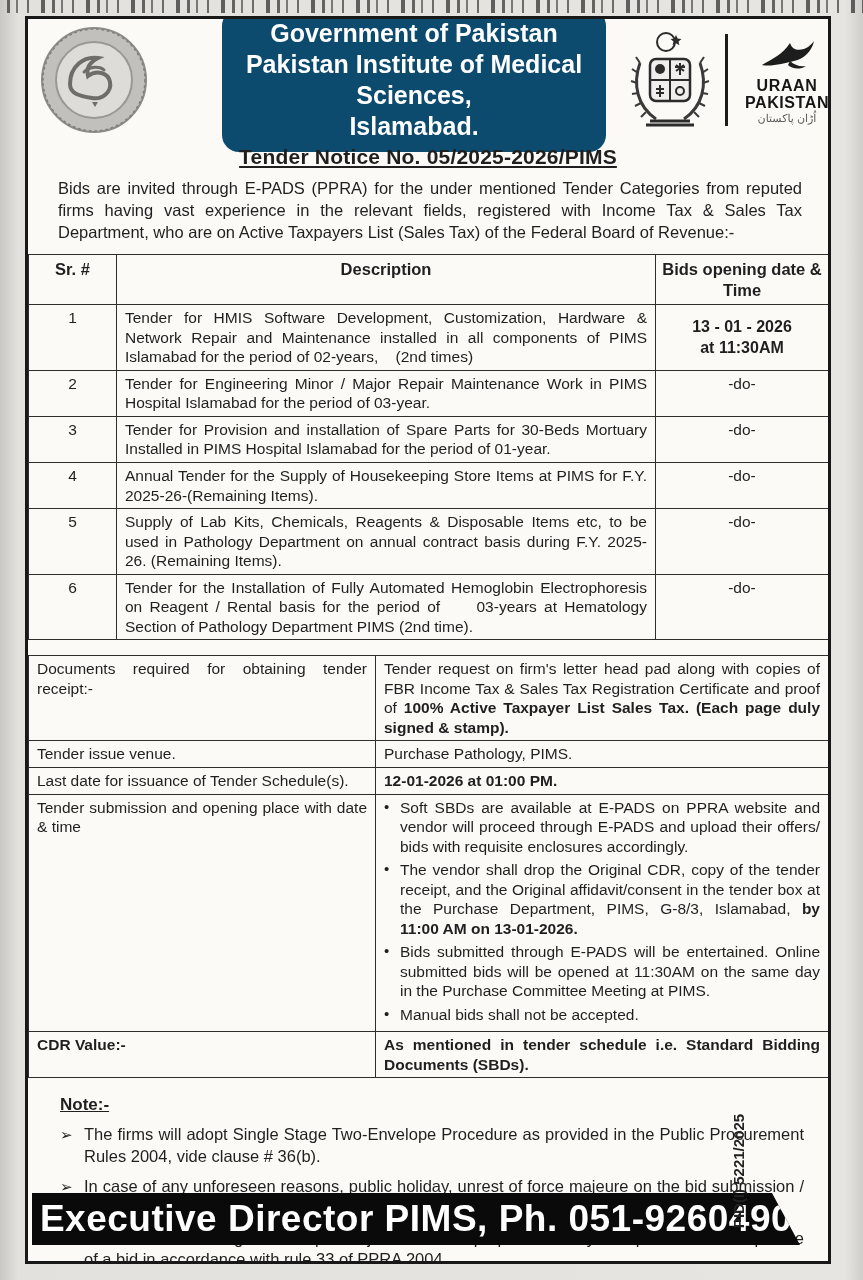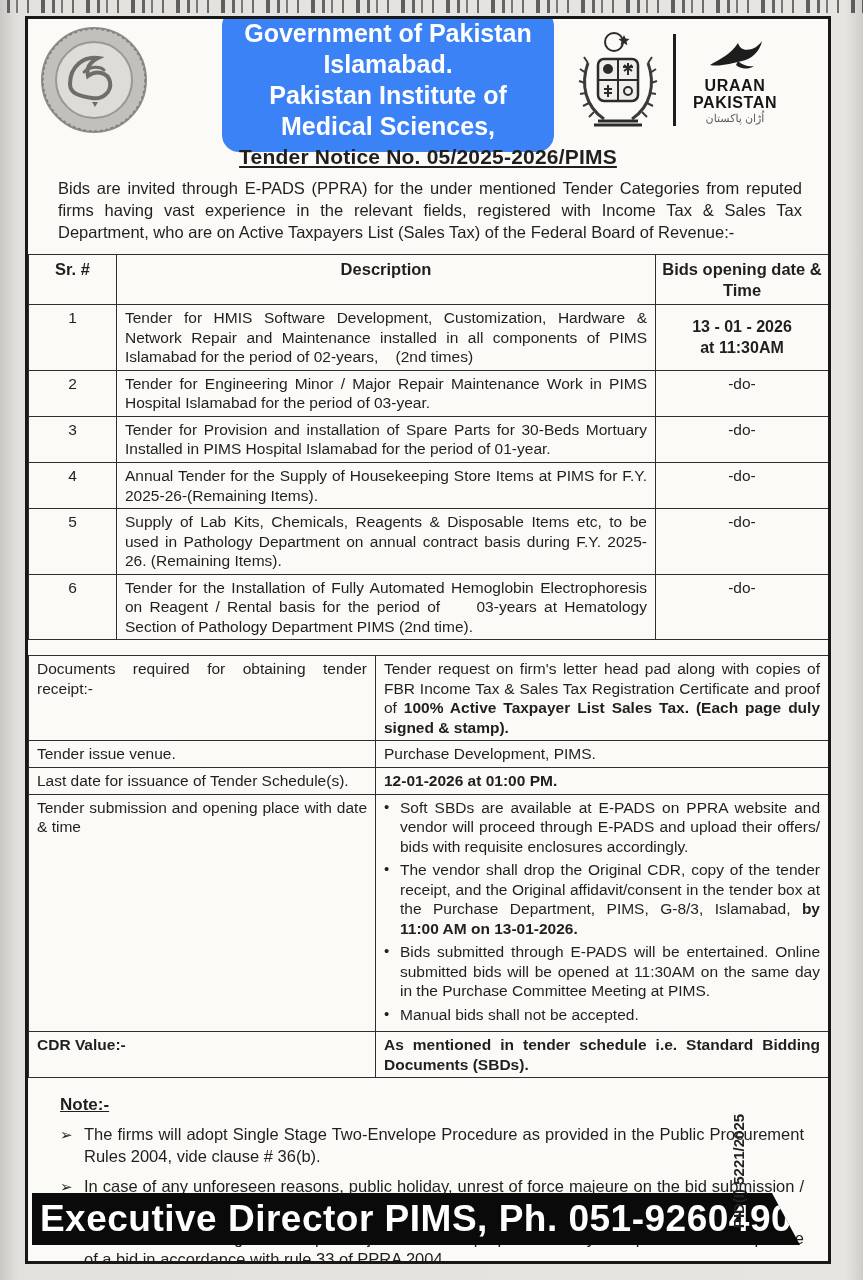--- a/index.html
+++ b/index.html
@@ -27,8 +27,8 @@
   .header-row{display:flex;align-items:center;margin:7px 10px 0 12px;height:108px;}
   .pims-logo{width:108px;height:108px;flex:0 0 auto;}
   .title-box{
-    flex:0 0 auto;width:332px;margin:0 20px 0 74px;
-    background:#3b82f6;color:#fff;border-radius:17px;
+    flex:0 0 auto;width:384px;margin:0 20px 0 74px;
+    background:#0c4a6e;color:#fff;border-radius:17px;
     text-align:center;font-weight:bold;font-size:25px;line-height:1.25;
     padding:9px 4px;box-sizing:border-box;
   }

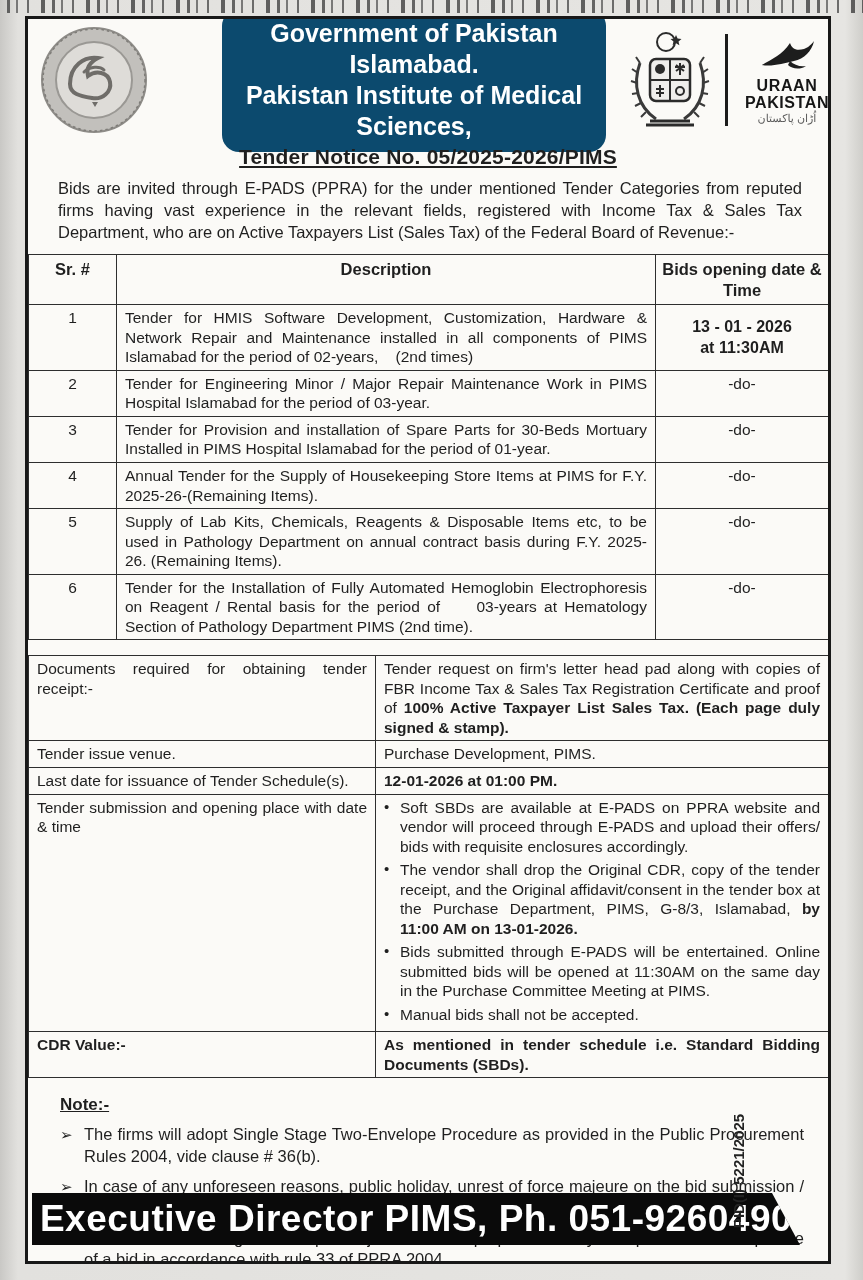--- a/index.html
+++ b/index.html
@@ -99,8 +99,8 @@
 
     <div class="title-box">
       <div>Government of Pakistan</div>
+      <div>Pakistan Institute of Medical Sciences,</div>
       <div>Islamabad.</div>
-      <div>Pakistan Institute of Medical Sciences,</div>
     </div>
 
     <svg class="emblem" viewBox="0 0 88 102">

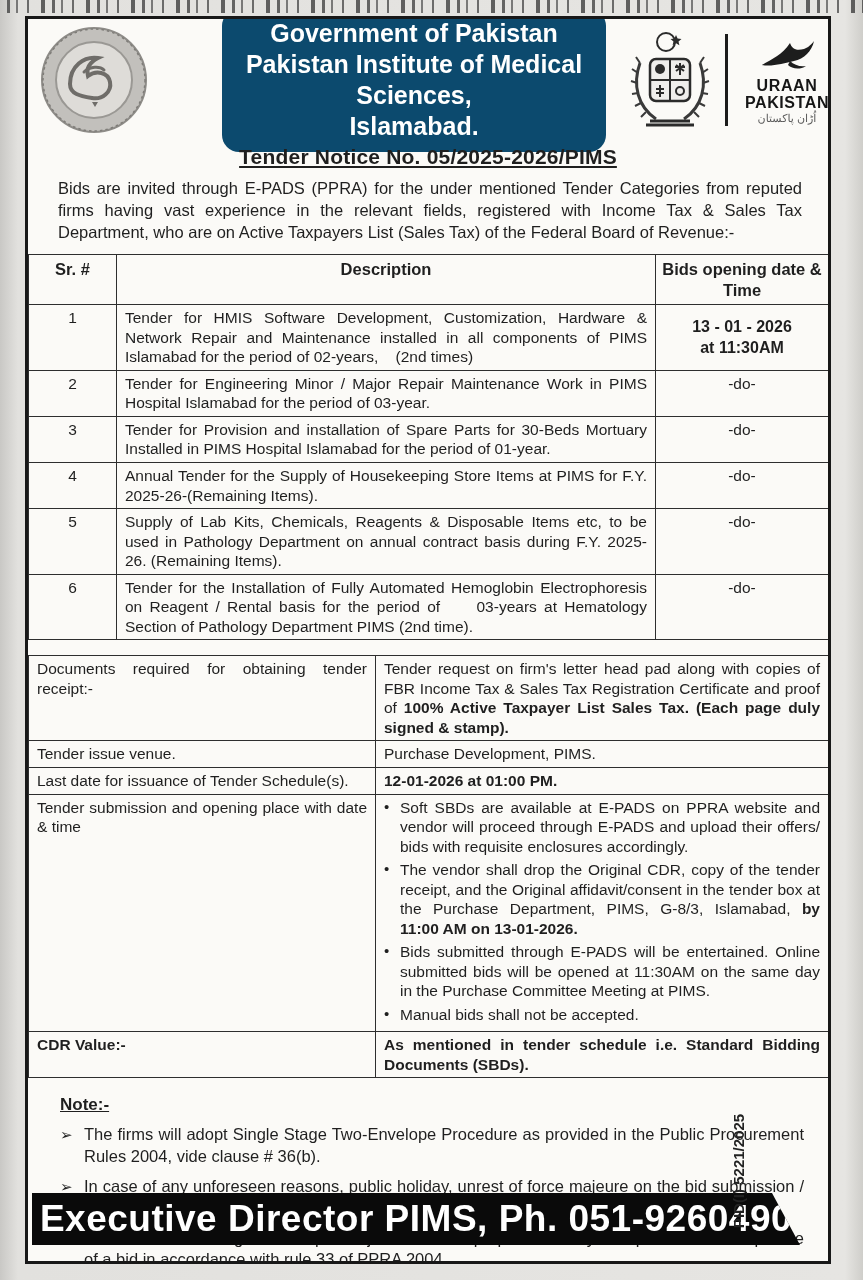--- a/index.html
+++ b/index.html
@@ -201,7 +201,7 @@
       </tr>
       <tr>
         <td>Tender issue venue.</td>
-        <td>Purchase Development, PIMS.</td>
+        <td>Purchase Pathology, PIMS.</td>
       </tr>
       <tr>
         <td>Last date for issuance of Tender Schedule(s).</td>

